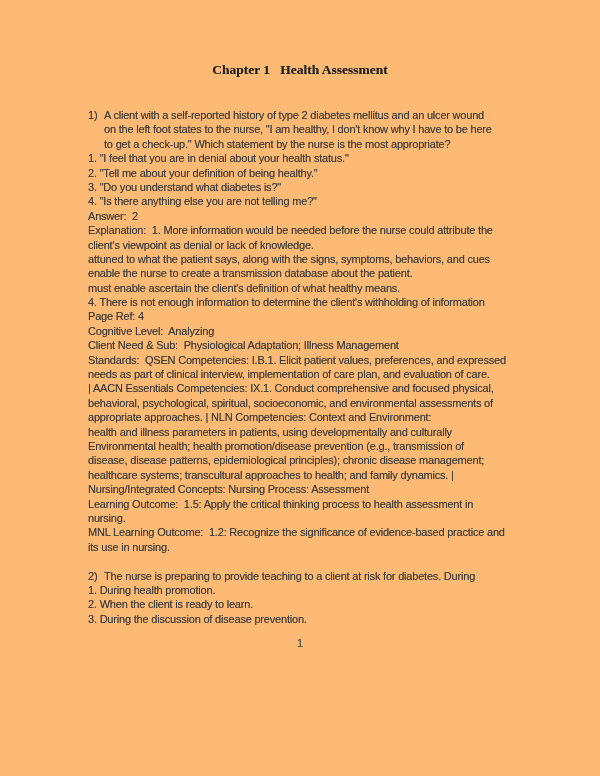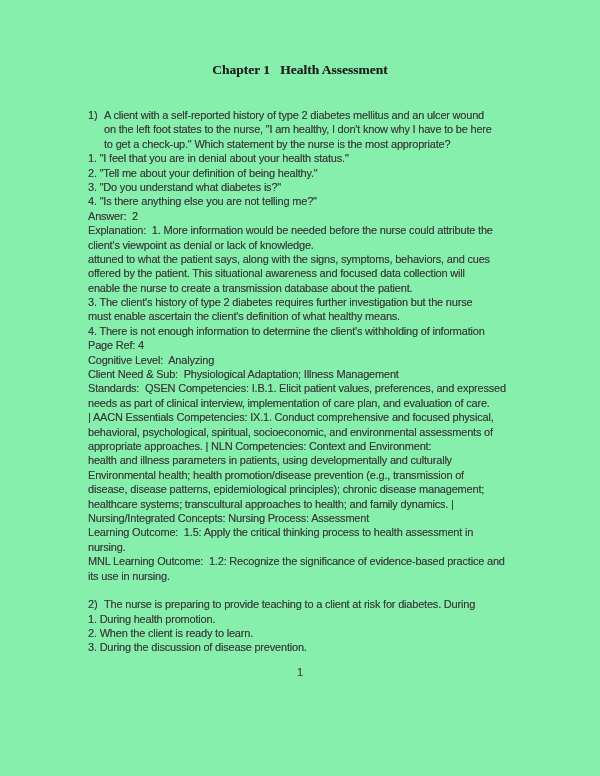--- a/index.html
+++ b/index.html
@@ -11,7 +11,7 @@
     position: relative;
     width: 600px;
     height: 776px;
-    background: #86efac;
+    background: #fdba74;
     overflow: hidden;
     font-family: "Liberation Sans", sans-serif;
     font-size: 11px;

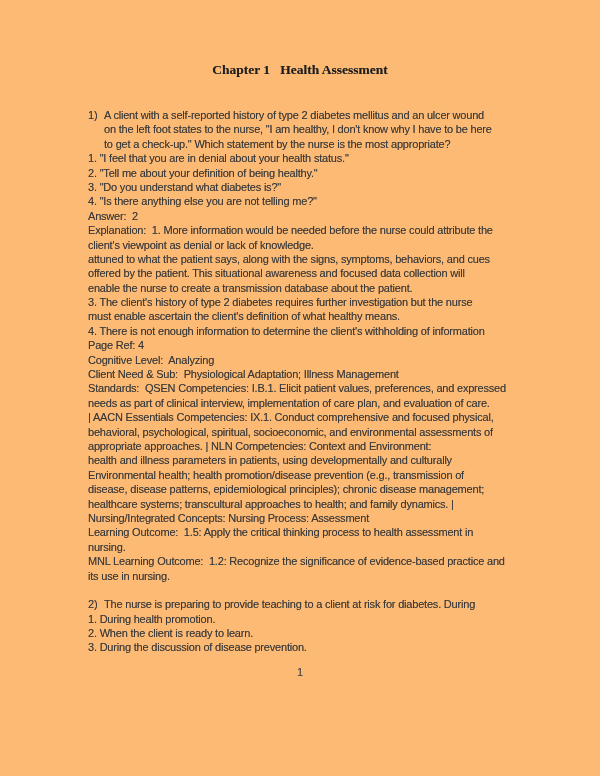--- a/index.html
+++ b/index.html
@@ -82,7 +82,6 @@
       <div class="line">Explanation:  1. More information would be needed before the nurse could attribute the</div>
       <div class="line">client's viewpoint as denial or lack of knowledge.</div>
       <div class="line">attuned to what the patient says, along with the signs, symptoms, behaviors, and cues</div>
-      <div class="line">offered by the patient. This situational awareness and focused data collection will</div>
       <div class="line">enable the nurse to create a transmission database about the patient.</div>
       <div class="line">3. The client's history of type 2 diabetes requires further investigation but the nurse</div>
       <div class="line">must enable ascertain the client's definition of what healthy means.</div>

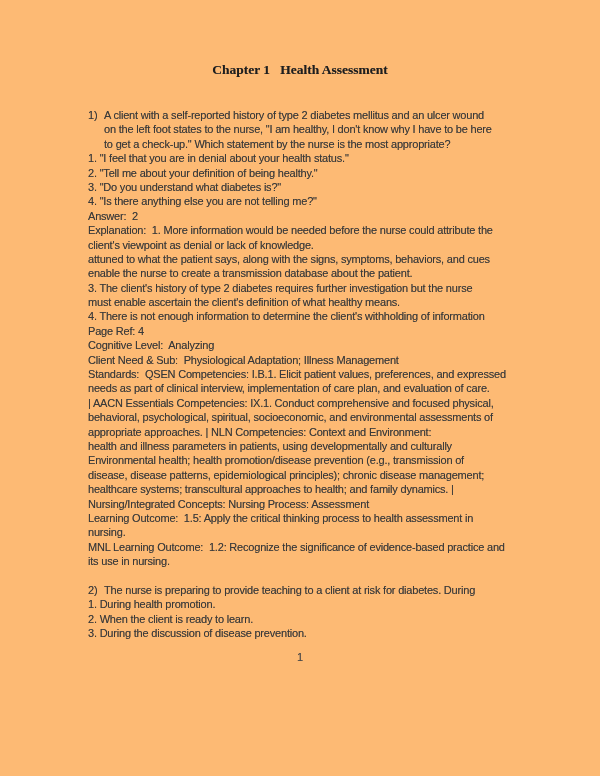--- a/index.html
+++ b/index.html
@@ -83,7 +83,6 @@
       <div class="line">client's viewpoint as denial or lack of knowledge.</div>
       <div class="line">attuned to what the patient says, along with the signs, symptoms, behaviors, and cues</div>
       <div class="line">enable the nurse to create a transmission database about the patient.</div>
-      <div class="line">3. The client's history of type 2 diabetes requires further investigation but the nurse</div>
       <div class="line">must enable ascertain the client's definition of what healthy means.</div>
       <div class="line">4. There is not enough information to determine the client's withholding of information</div>
 

